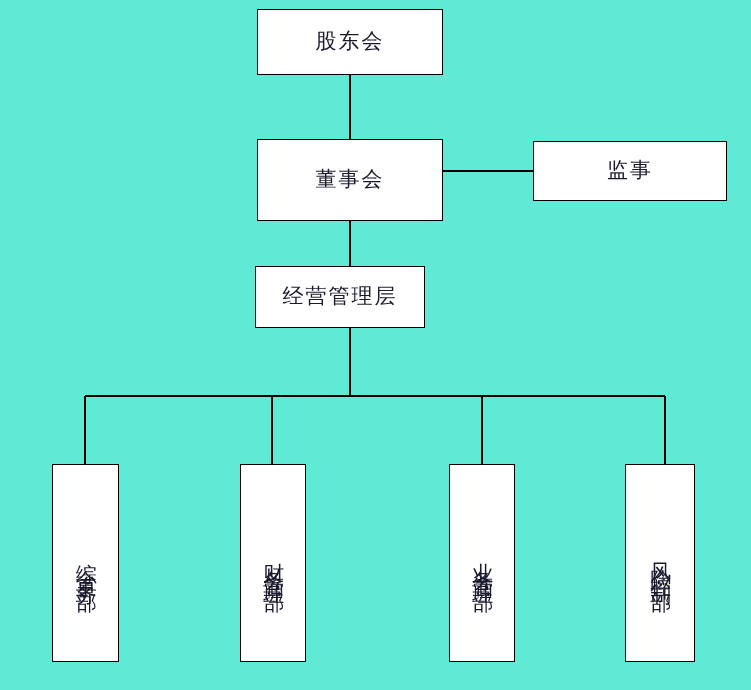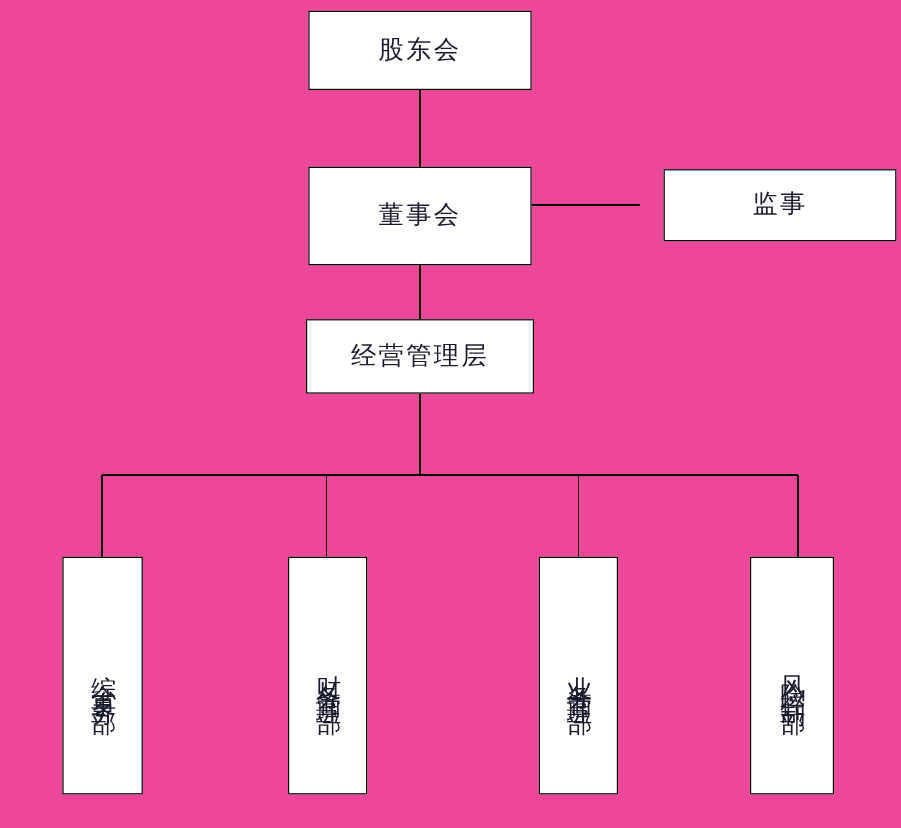--- a/index.html
+++ b/index.html
@@ -17,7 +17,7 @@
     position: relative;
     width: 751px;
     height: 690px;
-    background: #ec4899;
+    background: #5eead4;
   }
   #connectors {
     position: absolute;

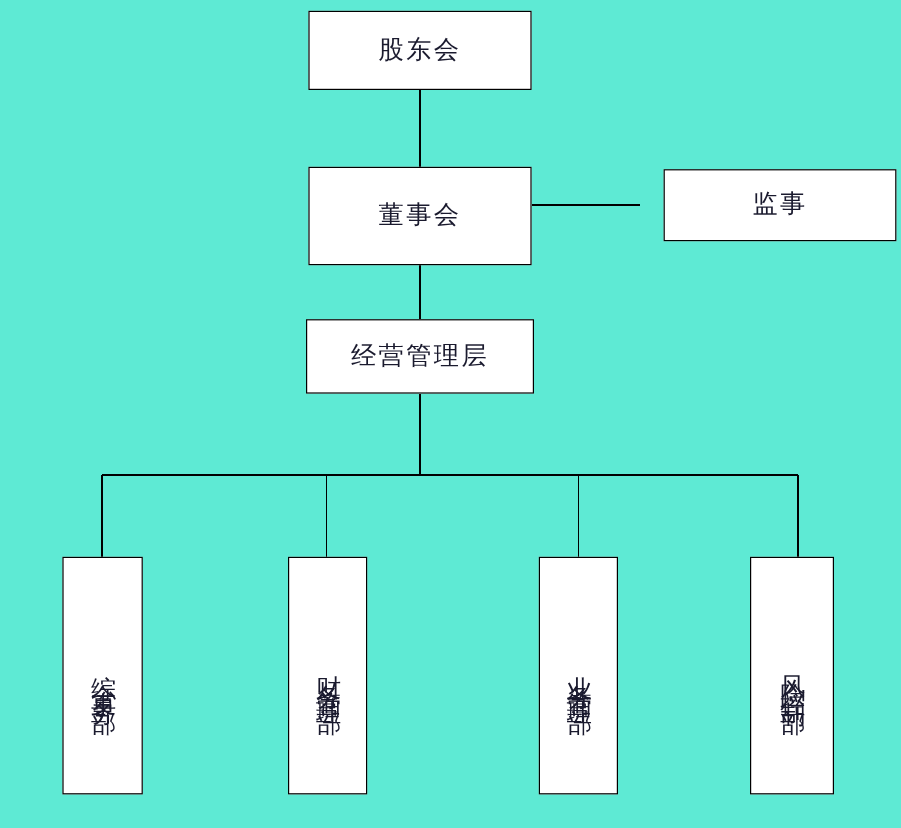--- a/index.html
+++ b/index.html
@@ -57,7 +57,7 @@
   #node-shareholders { left: 257px; top: 9px;  width: 186px; height: 66px; }
   
   #node-board        { left: 257px; top: 139px; width: 186px; height: 82px; }
-  #node-supervisor   { left: 533px; top: 141px; width: 194px; height: 60px; margin-left: 20px; }
+  #node-supervisor   { left: 533px; top: 141px; width: 194px; height: 60px; }
   
   #node-management   { left: 255px; top: 266px; width: 190px; height: 62px; }
   

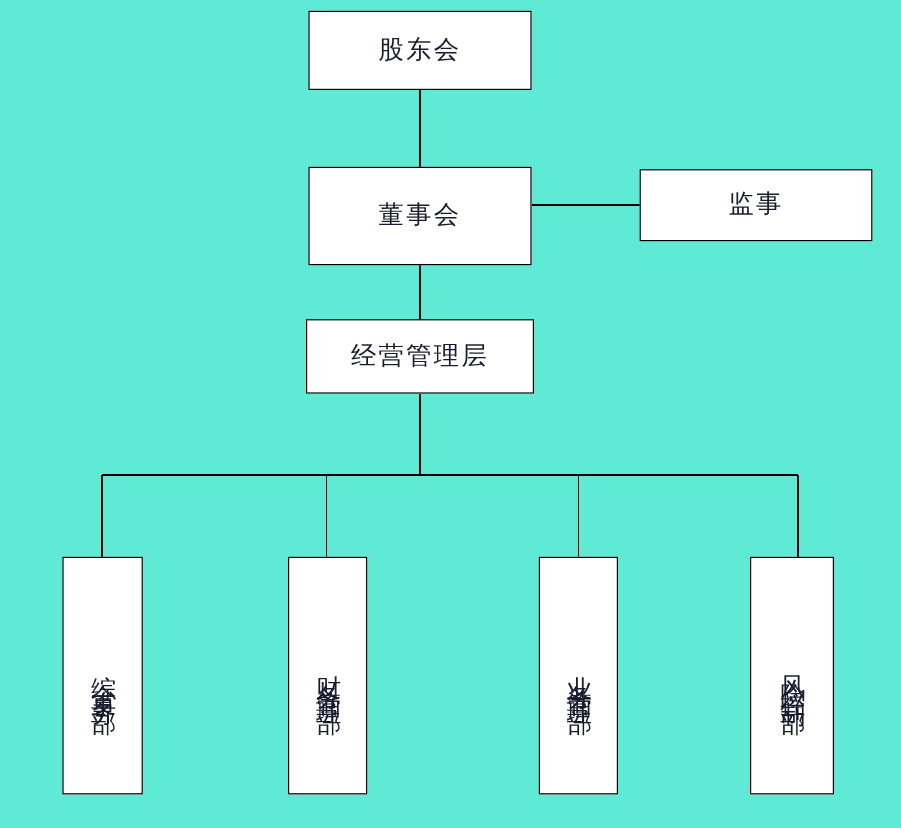--- a/index.html
+++ b/index.html
@@ -59,7 +59,7 @@
   #node-board        { left: 257px; top: 139px; width: 186px; height: 82px; }
   #node-supervisor   { left: 533px; top: 141px; width: 194px; height: 60px; }
   
-  #node-management   { left: 255px; top: 266px; width: 190px; height: 62px; }
+  #node-management   { left: 255px; top: 266px; width: 170px; height: 62px; }
   
   #node-general-affairs  { left: 52px;  top: 464px; width: 67px; height: 198px; }
   #node-finance          { left: 240px; top: 464px; width: 66px; height: 198px; }

